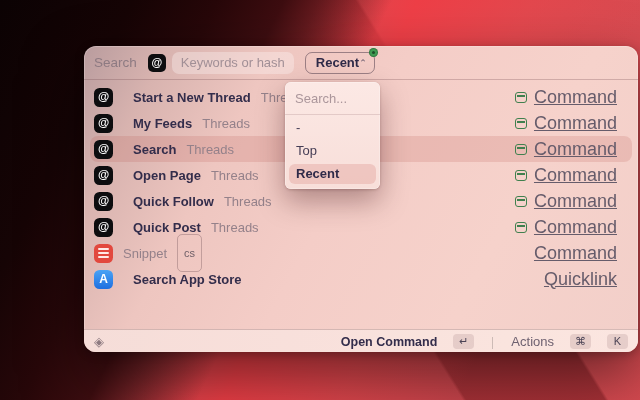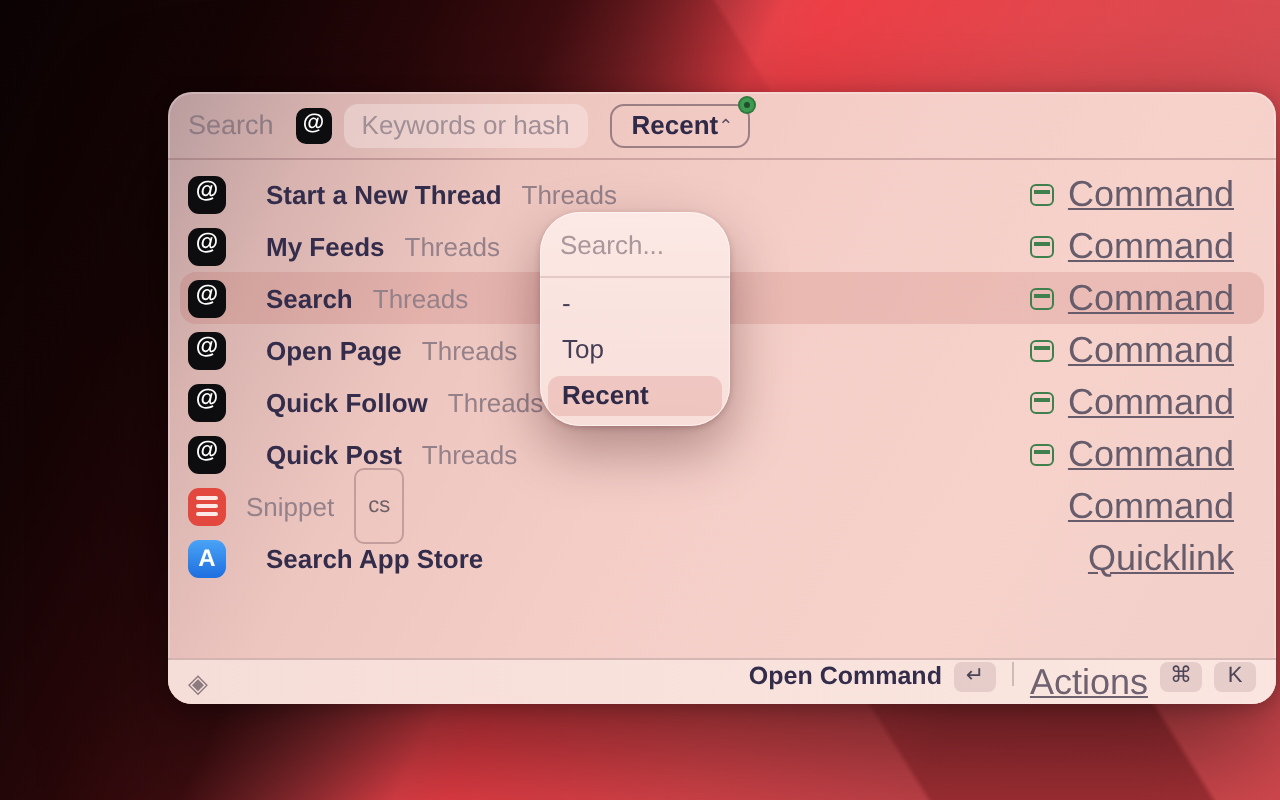--- a/index.html
+++ b/index.html
@@ -75,10 +75,10 @@
   .fdiv{width:1px;height:12px;background:rgba(0,0,0,.18);margin:0 2px;}
 
   
-  .dropdown-panel{position:absolute;left:186px;top:36px;width:95px;border-radius:20px;z-index:5;
+  .dropdown-panel{position:absolute;left:201px;top:36px;width:95px;border-radius:6px;z-index:5;
     background:linear-gradient(180deg,rgba(252,233,229,.98),rgba(248,223,218,.98));
     box-shadow:0 12px 28px rgba(50,5,10,.35),0 1px 3px rgba(50,5,10,.2),inset 0 0 0 .5px rgba(255,255,255,.5);
-    padding-bottom:5px;margin-top:24px;}
+    padding-bottom:5px;}
   .dd-search{display:block;width:100%;box-sizing:border-box;border:none;background:transparent;outline:none;
     padding:9px 10px 8px;font:13px "Liberation Sans",sans-serif;color:#3a3450;}
   .dd-search::placeholder{color:#ab969b;}

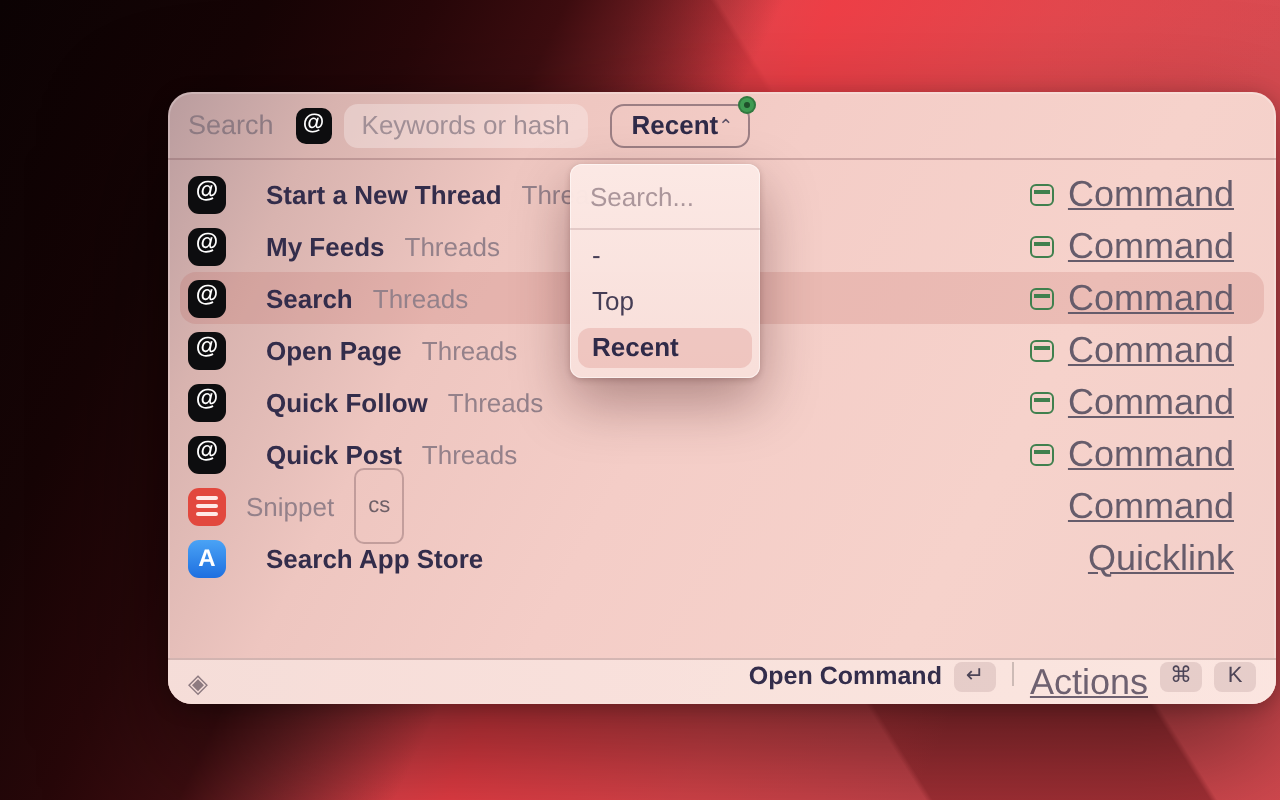--- a/index.html
+++ b/index.html
@@ -67,7 +67,7 @@
   .footer{position:absolute;left:0;right:0;bottom:0;height:22px;border-top:1px solid rgba(130,85,85,.3);
     display:flex;align-items:center;padding:0 10px;background:linear-gradient(90deg,rgba(246,222,217,.97),rgba(251,230,225,.97));}
   .ray-icon{font-size:13px;color:#8d7a80;line-height:1;}
-  .footer-right{margin-left:auto;display:flex;align-items:flex-start;gap:6px;}
+  .footer-right{margin-left:auto;display:flex;align-items:flex-end;gap:16px;}
   .fa{font-size:12.5px;font-weight:700;color:#332d4b;}
   .fb{font-size:18px;color:#6e6170;text-decoration:underline;}
   .key{background:rgba(140,100,105,.18);border-radius:4px;padding:0 5px;font-size:11px;color:#4c4456;

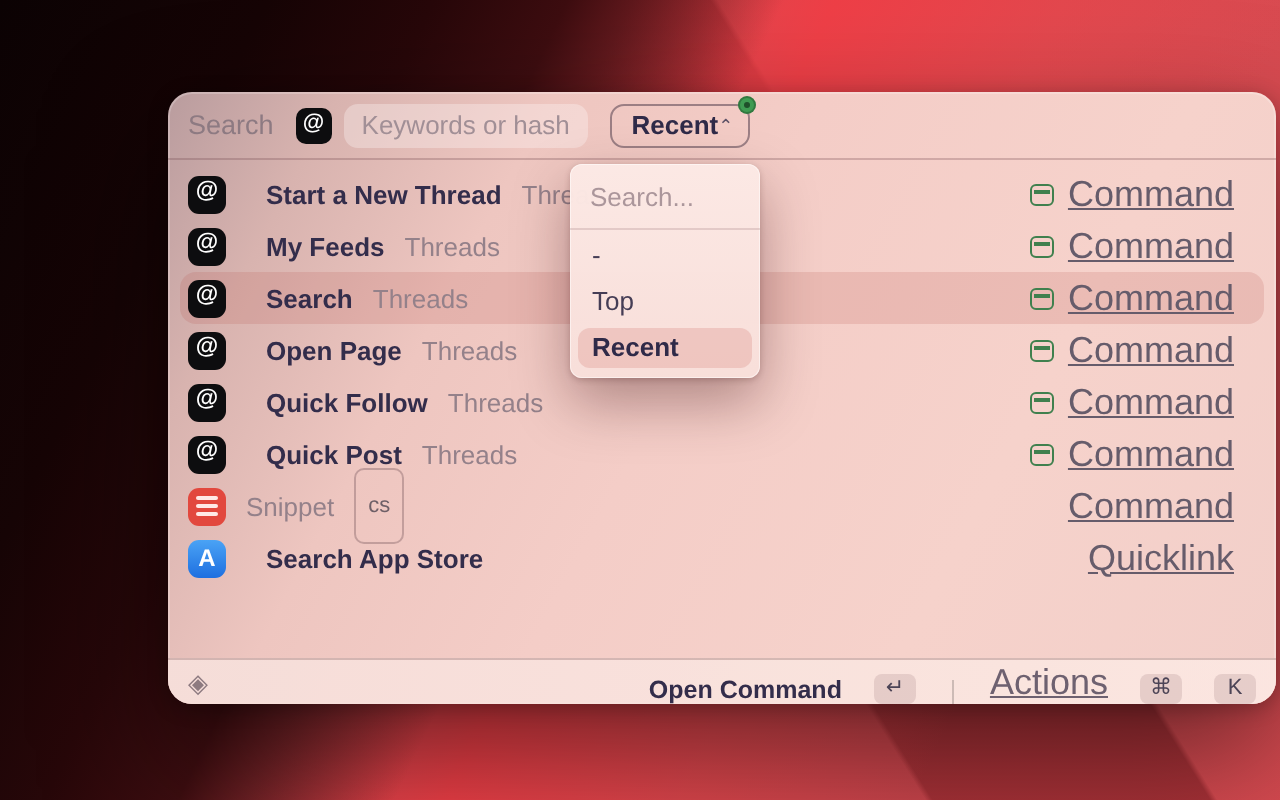--- a/index.html
+++ b/index.html
@@ -69,7 +69,7 @@
   .ray-icon{font-size:13px;color:#8d7a80;line-height:1;}
   .footer-right{margin-left:auto;display:flex;align-items:flex-end;gap:16px;}
   .fa{font-size:12.5px;font-weight:700;color:#332d4b;}
-  .fb{font-size:18px;color:#6e6170;text-decoration:underline;}
+  .fb{font-size:13px;color:#6e6170;}
   .key{background:rgba(140,100,105,.18);border-radius:4px;padding:0 5px;font-size:11px;color:#4c4456;
     height:15px;line-height:15px;min-width:11px;text-align:center;}
   .fdiv{width:1px;height:12px;background:rgba(0,0,0,.18);margin:0 2px;}

